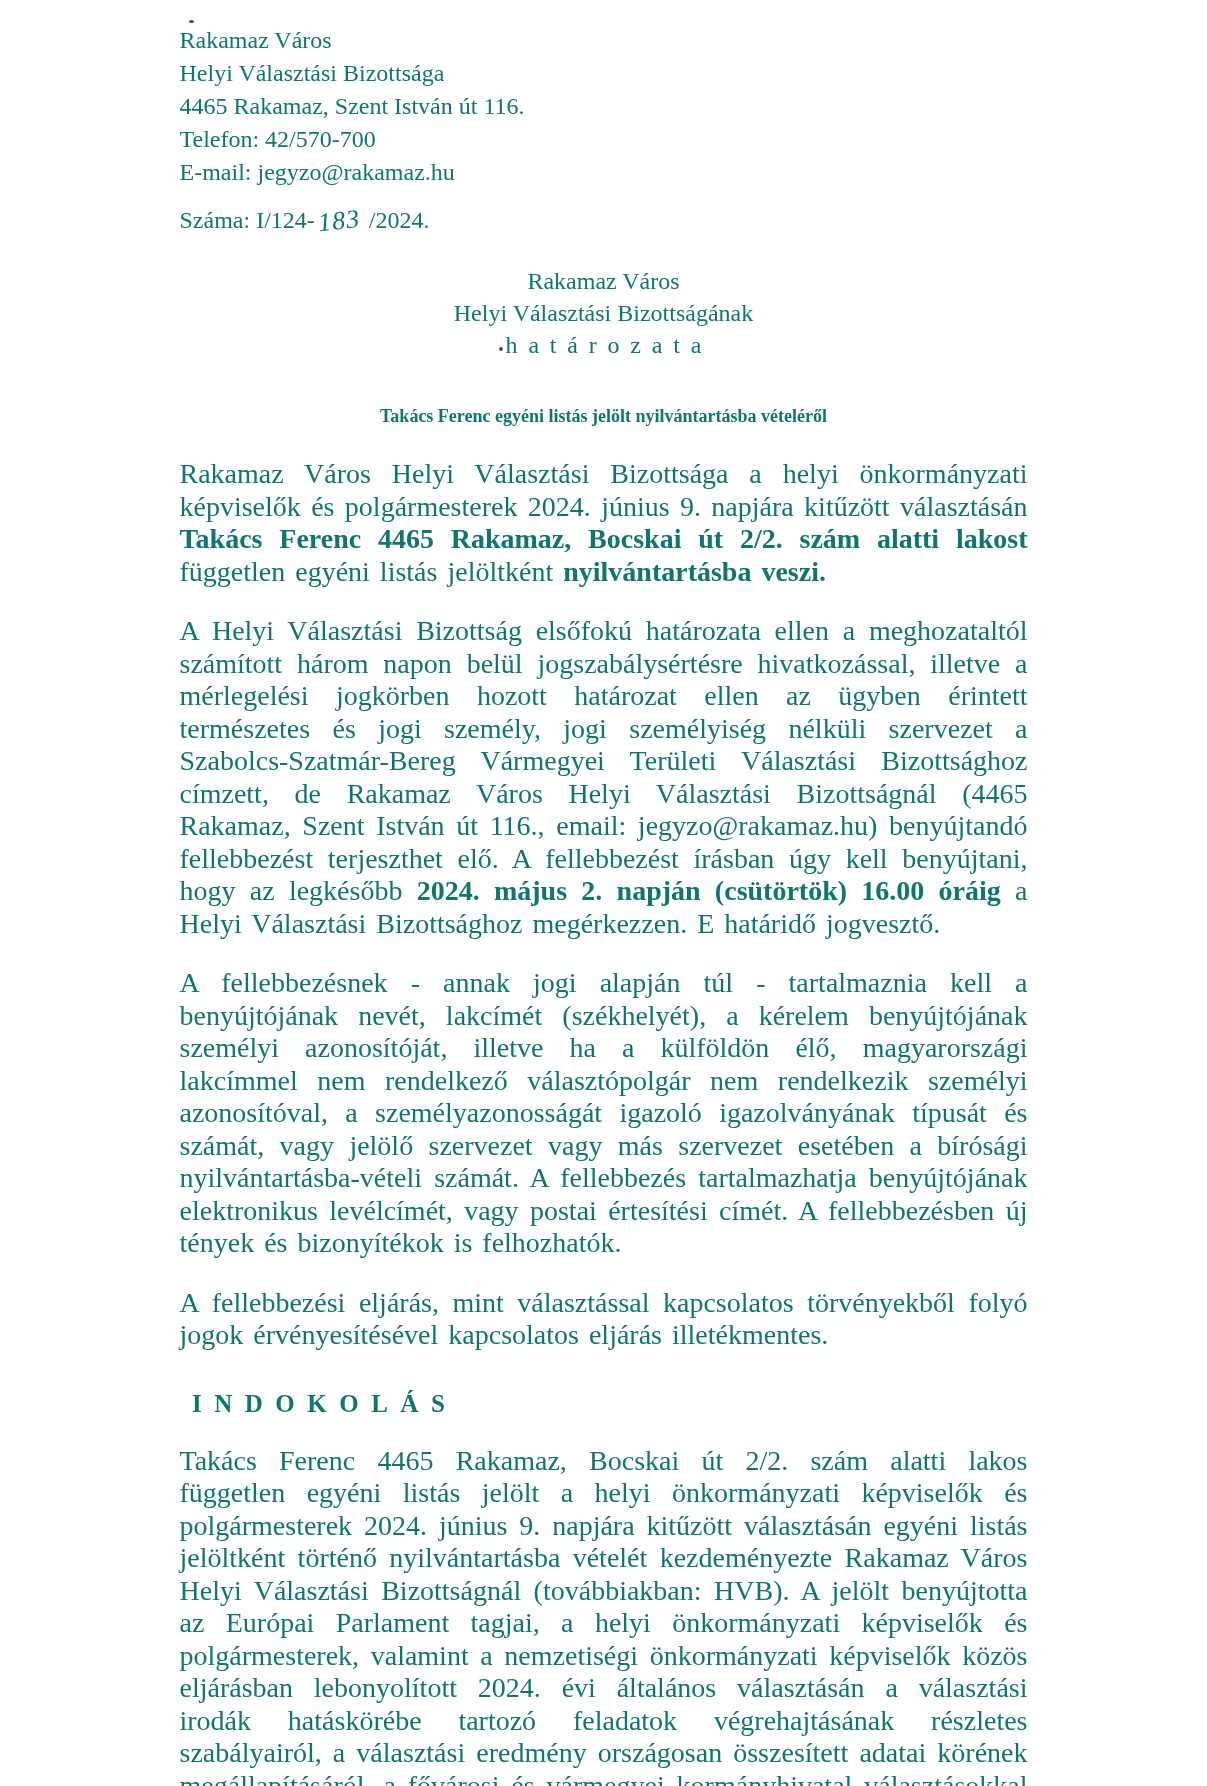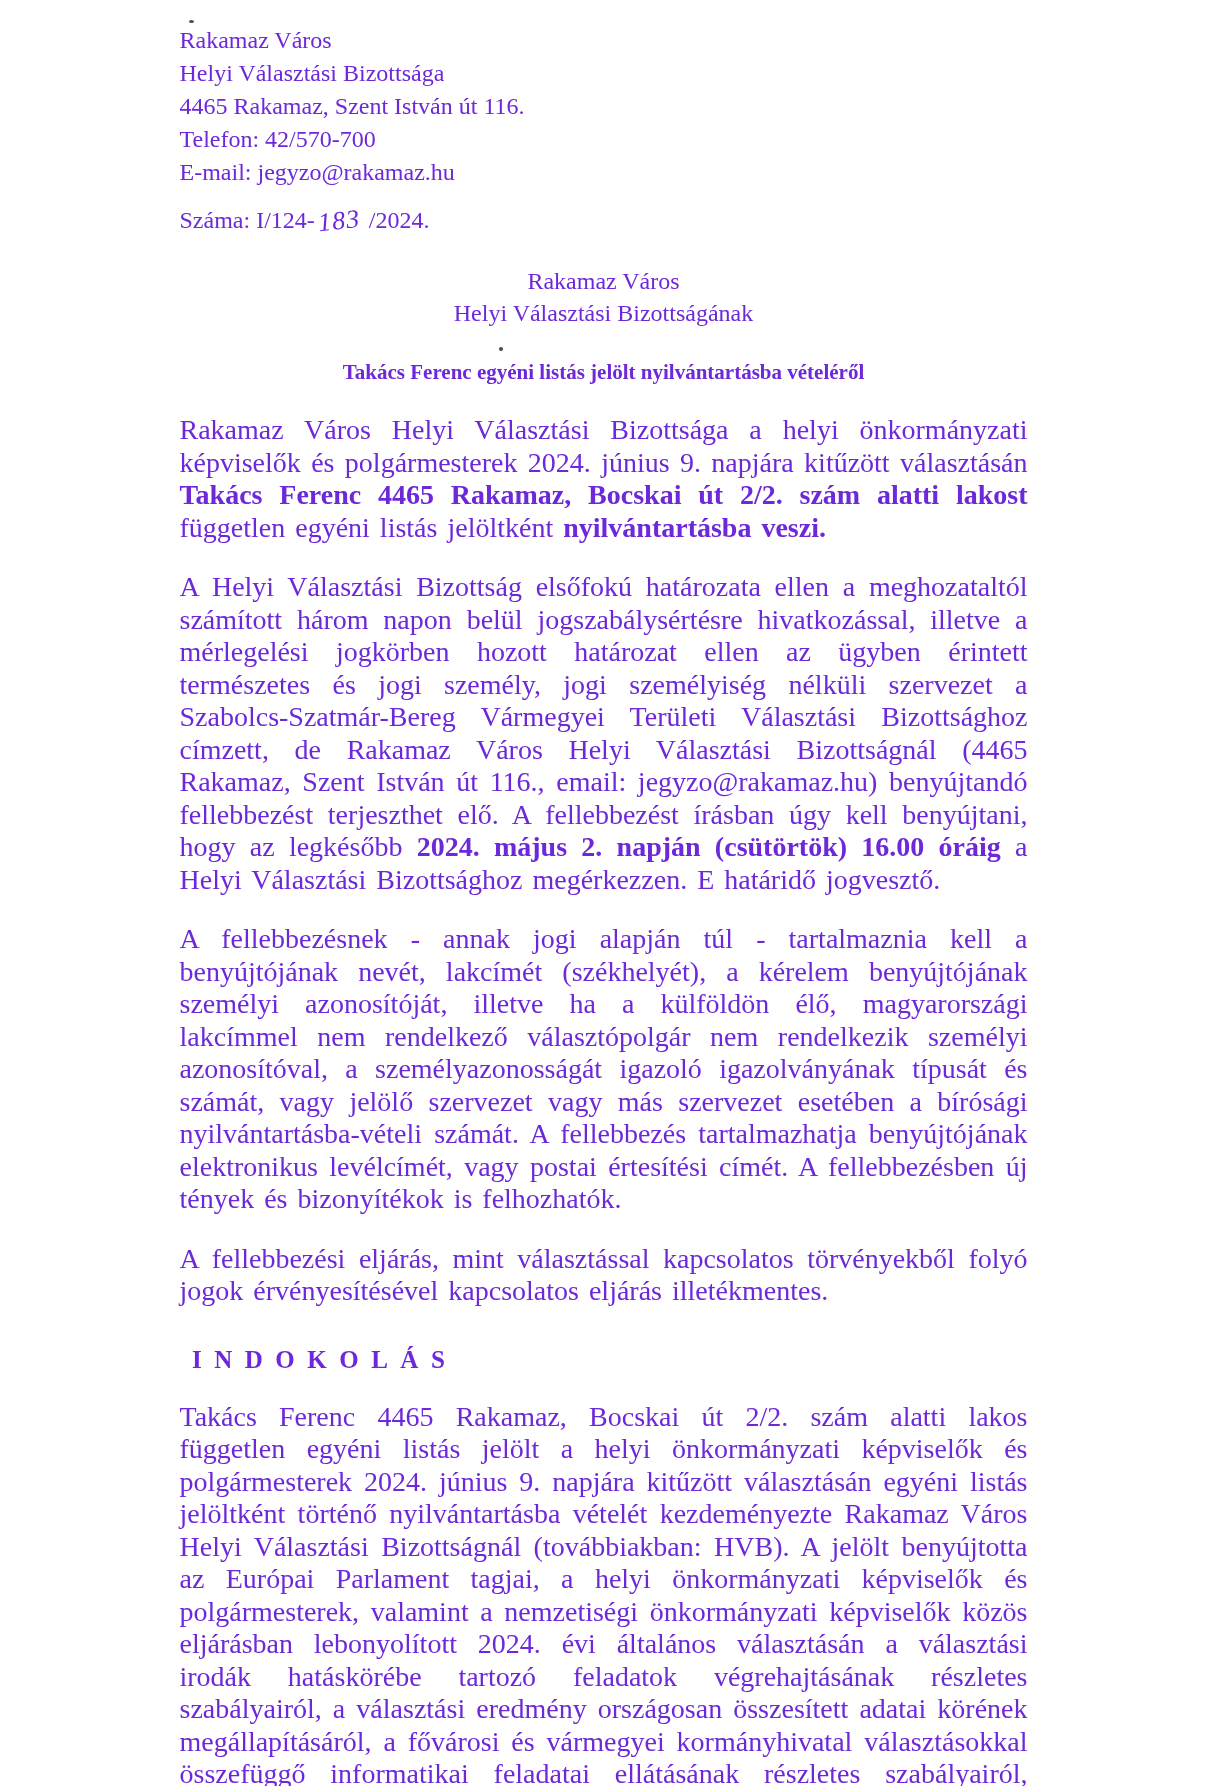--- a/index.html
+++ b/index.html
@@ -15,7 +15,7 @@
     margin: 0 auto;
     padding: 24px 57px 0 57px;
     background: #ffffff;
-    color: #6d28d9;
+    color: #0f766e;
     font-family: "Liberation Serif", "DejaVu Serif", serif;
     overflow: hidden;
   }

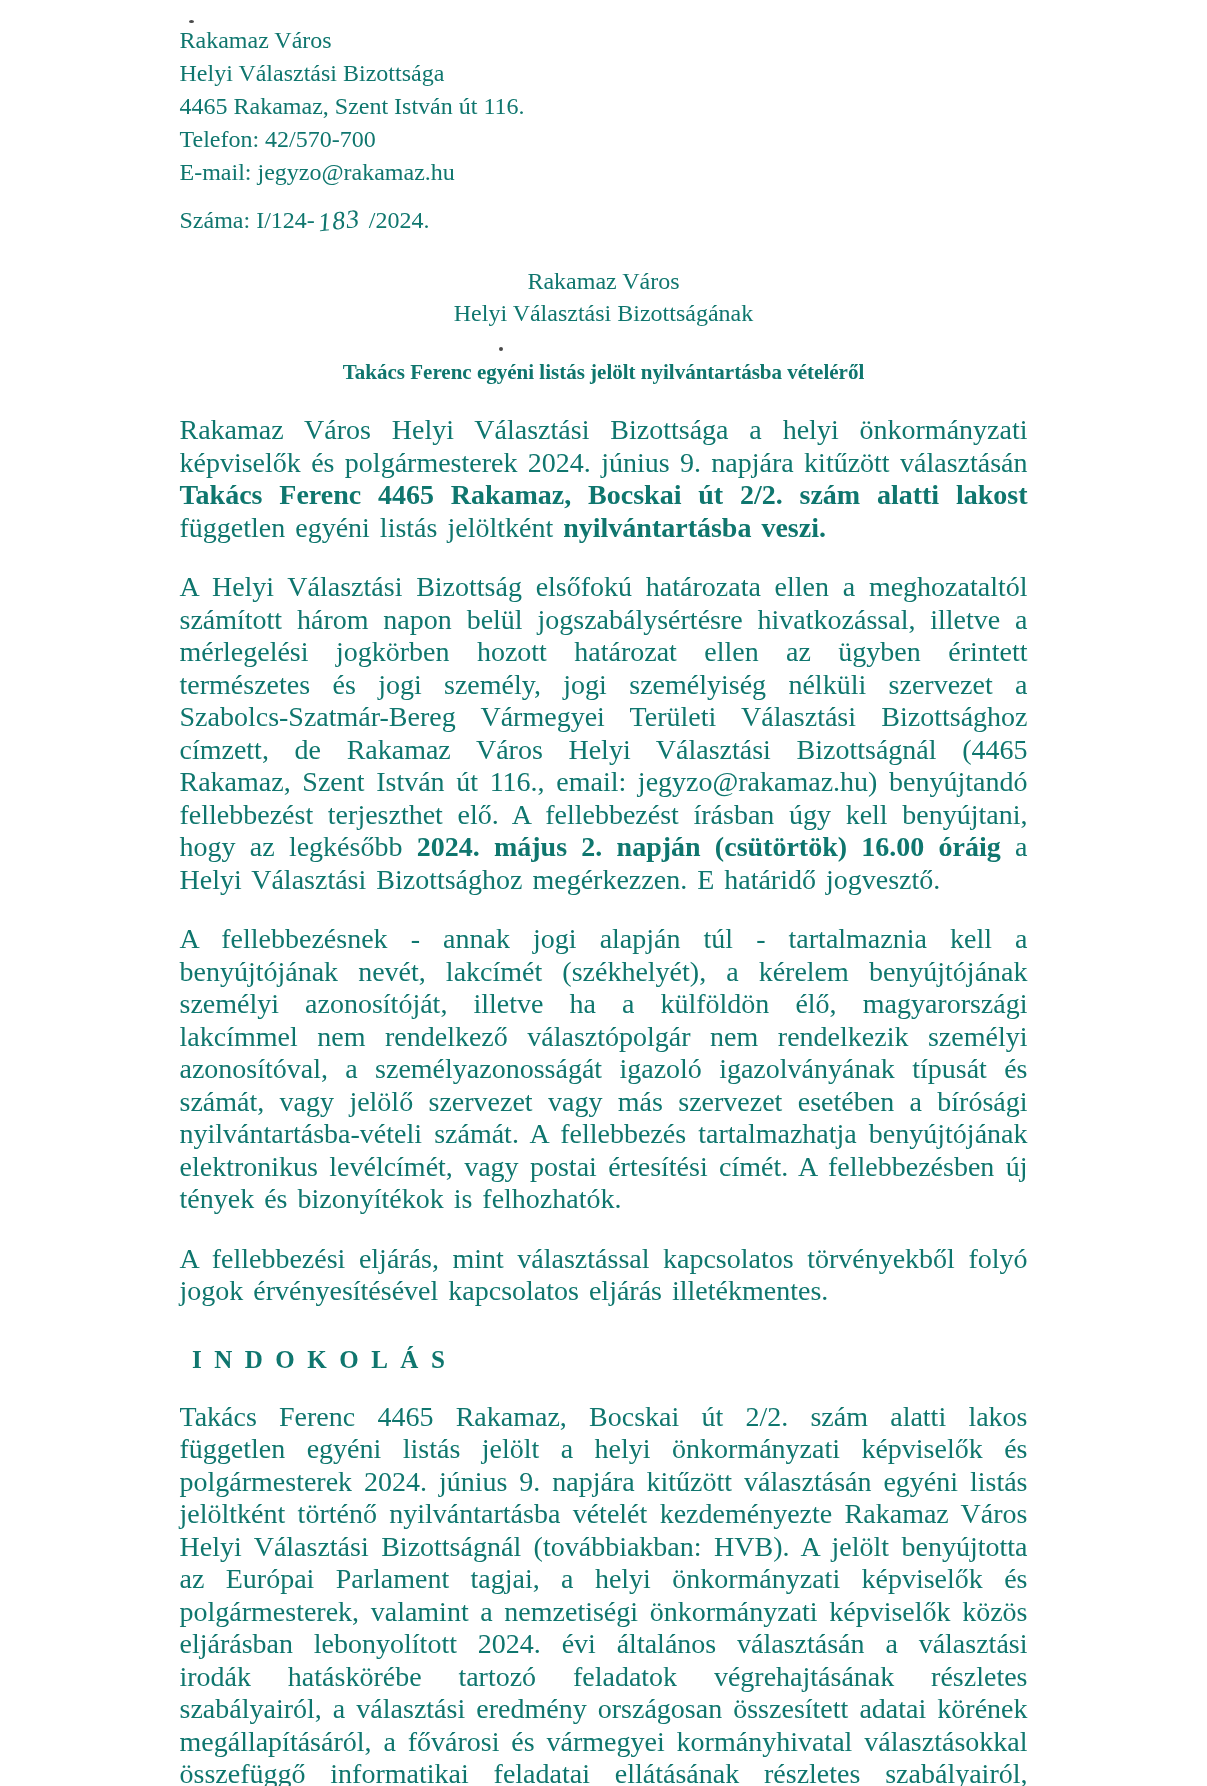--- a/index.html
+++ b/index.html
@@ -99,6 +99,7 @@
   <div class="title-block">
     <div>Rakamaz Város</div>
     <div>Helyi Választási Bizottságának</div>
+    <div class="spaced">határozata</div>
   </div>
 
   <div class="subject">Takács Ferenc egyéni listás jelölt nyilvántartásba vételéről</div>

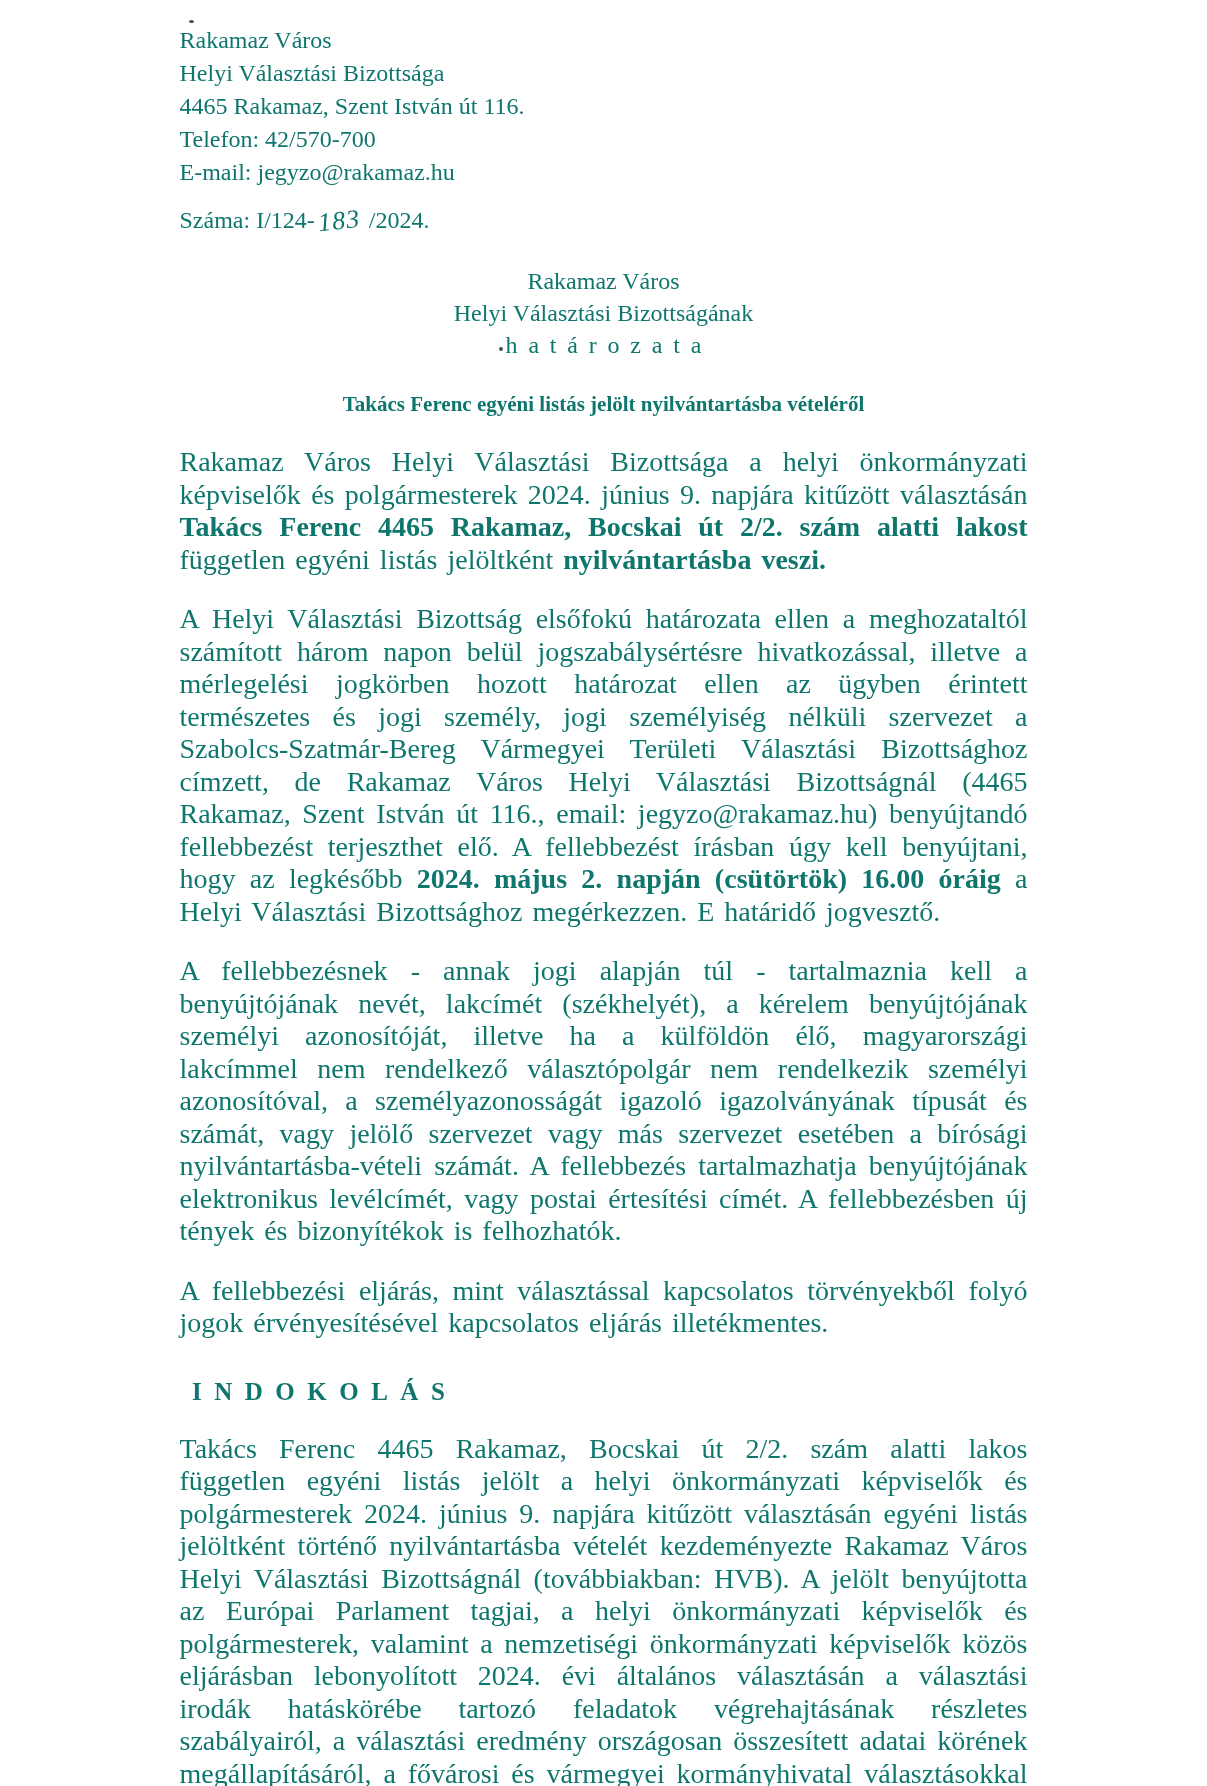--- a/index.html
+++ b/index.html
@@ -47,10 +47,10 @@
     padding-left: 0.45em; 
   }
   .subject {
-    margin-top: 28px;
+    margin-top: 40px;
     text-align: center;
     font-weight: bold;
-    font-size: 21px;
+    font-size: 18px;
     line-height: 30px;
   }
   p.body {

